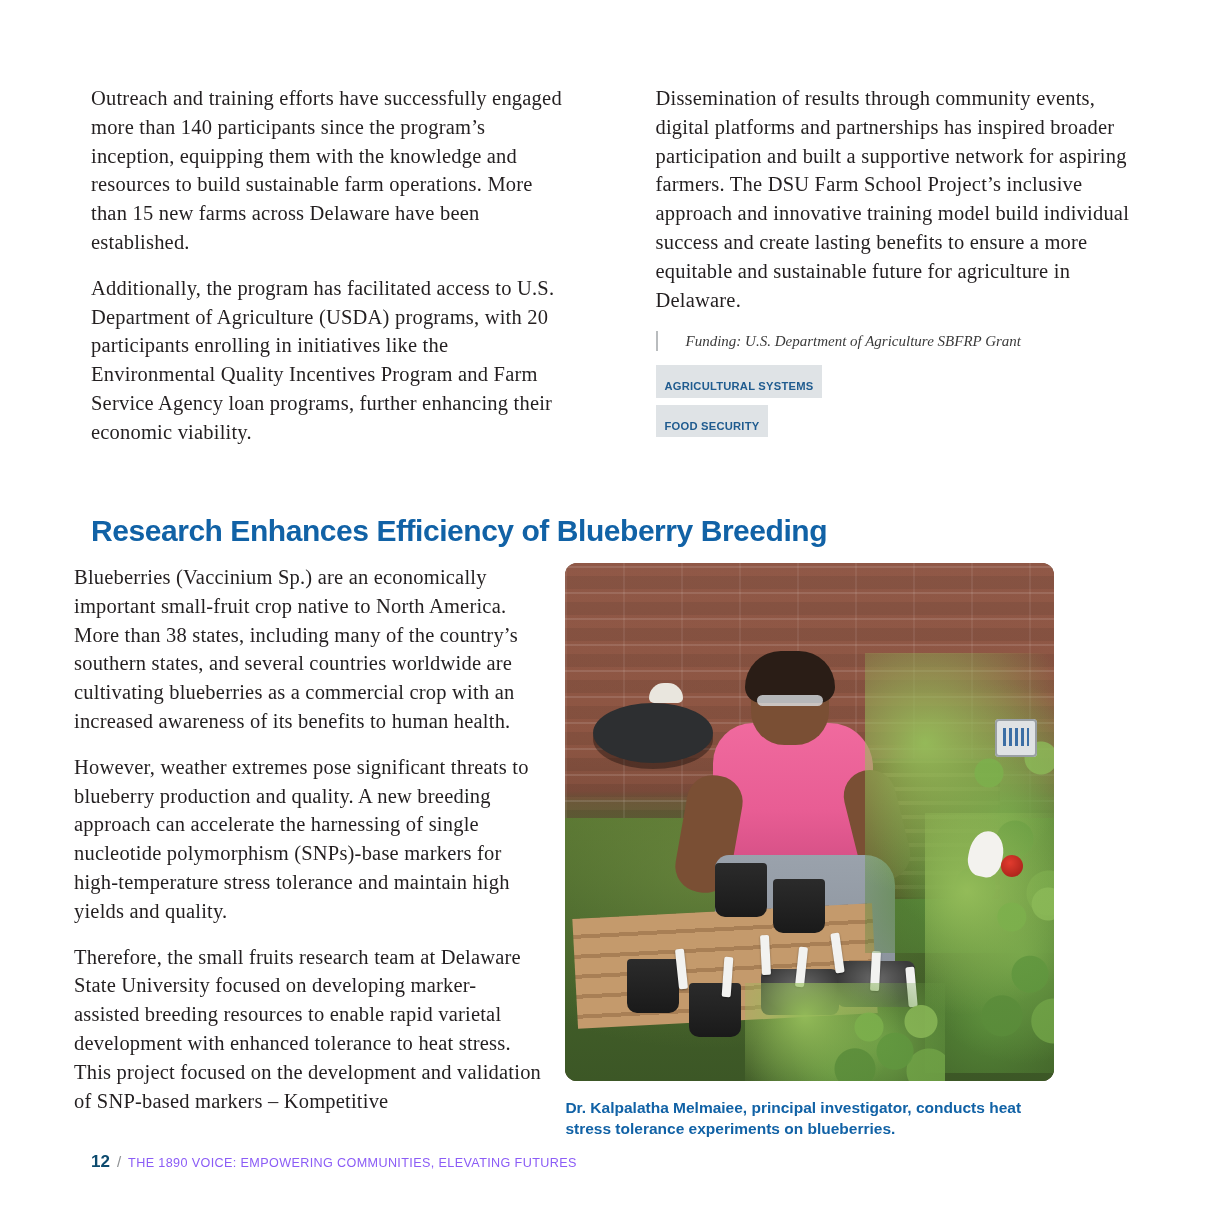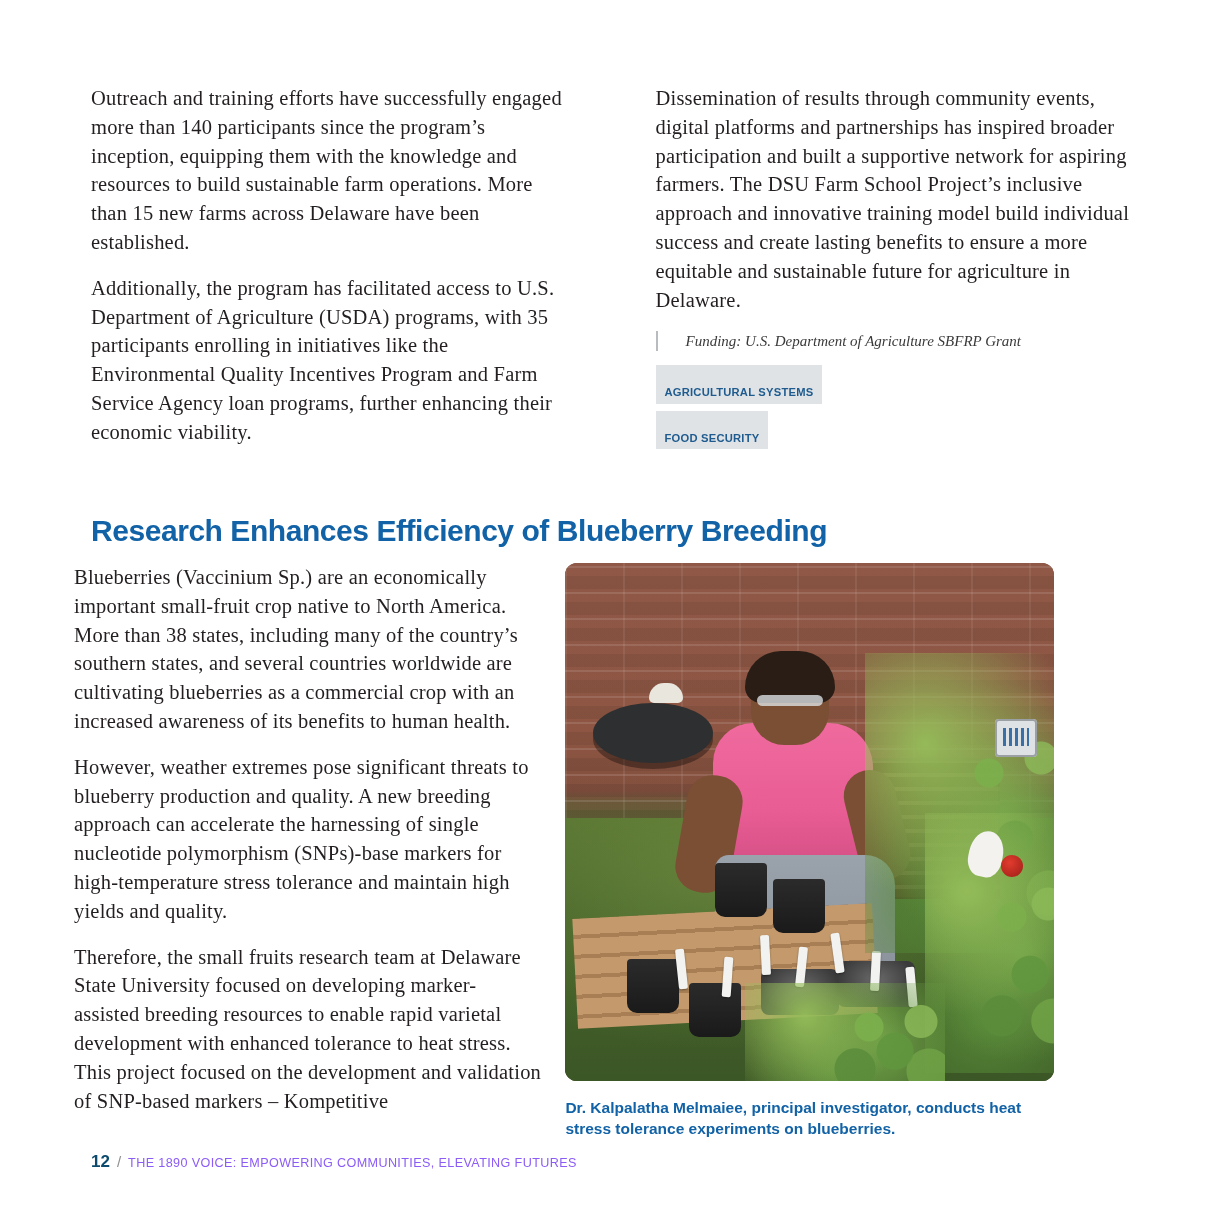--- a/index.html
+++ b/index.html
@@ -300,7 +300,7 @@
   <div class="top-cols">
     <div class="col left">
       <p class="body">Outreach and training efforts have successfully engaged more than 140 participants since the program’s inception, equipping them with the knowledge and resources to build sustainable farm operations. More than 15 new farms across Delaware have been established.</p>
-      <p class="body">Additionally, the program has facilitated access to U.S. Department of Agriculture (USDA) programs, with 35 participants enrolling in initiatives like the Environmental Quality Incentives Program and Farm Service Agency loan programs, further enhancing their economic viability.</p>
+      <p class="body">Additionally, the program has facilitated access to U.S. Department of Agriculture (USDA) programs, with 20 participants enrolling in initiatives like the Environmental Quality Incentives Program and Farm Service Agency loan programs, further enhancing their economic viability.</p>
     </div>
     <div class="col right">
       <p class="body">Dissemination of results through community events, digital platforms and partnerships has inspired broader participation and built a supportive network for aspiring farmers. The DSU Farm School Project’s inclusive approach and innovative training model build individual success and create lasting benefits to ensure a more equitable and sustainable future for agriculture in Delaware.</p>

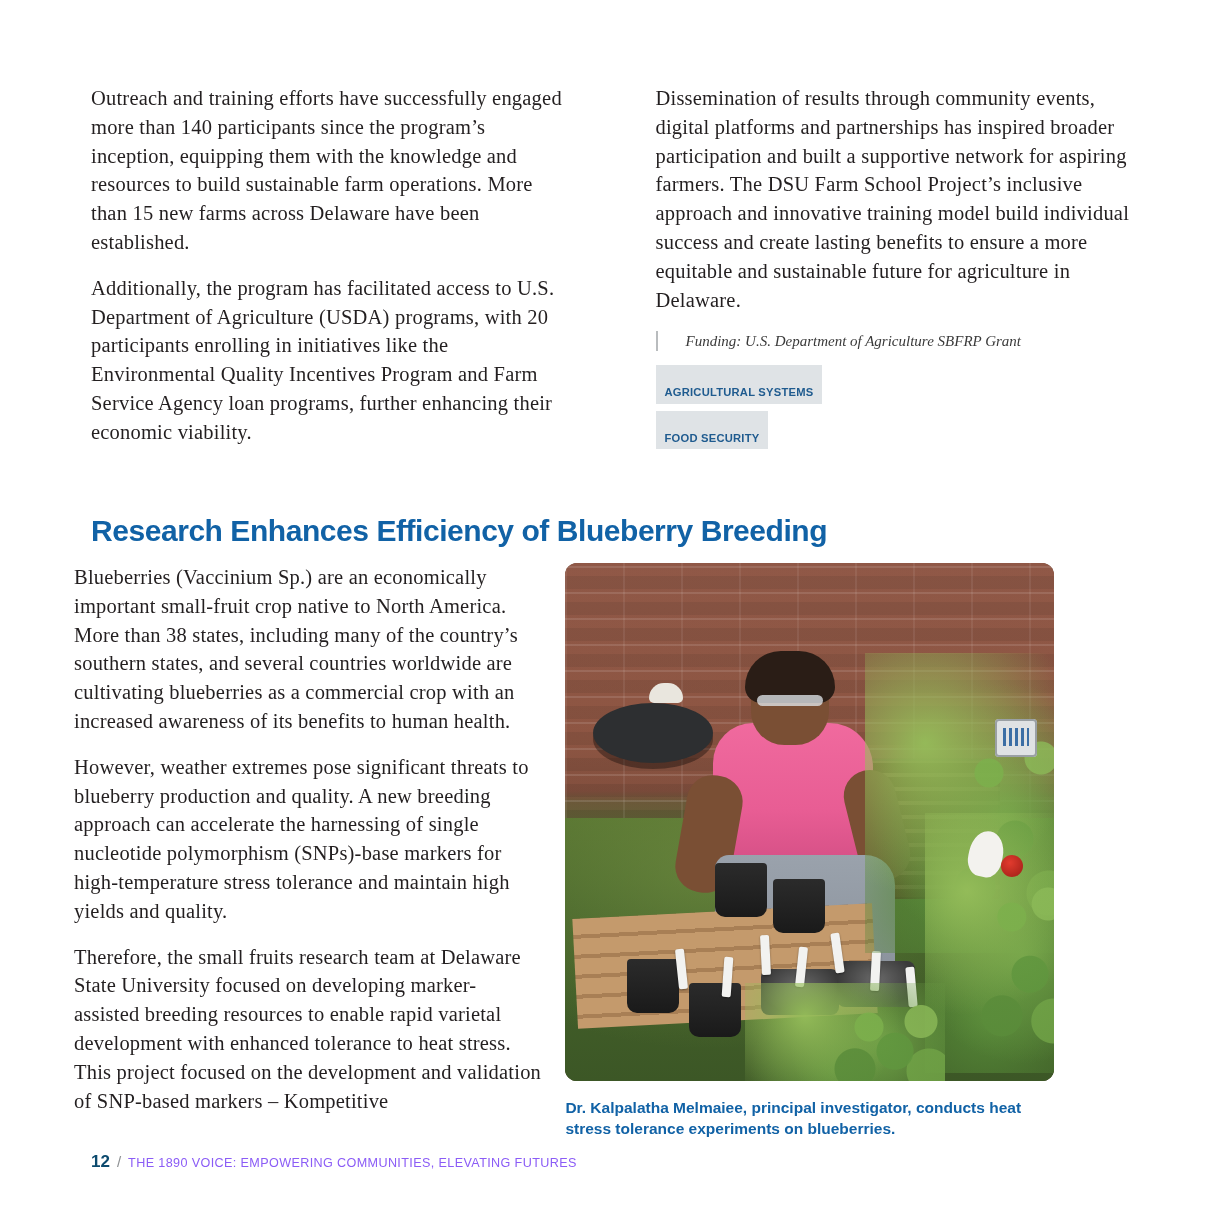--- a/index.html
+++ b/index.html
@@ -65,7 +65,7 @@
     font-weight: bold;
     font-size: 11.2px;
     letter-spacing: 0.02em;
-    padding: 22px 9px 5px 9px;
+    padding: 16px 9px 5px 9px;
     margin-bottom: 7px;
     line-height: 1;
   }

